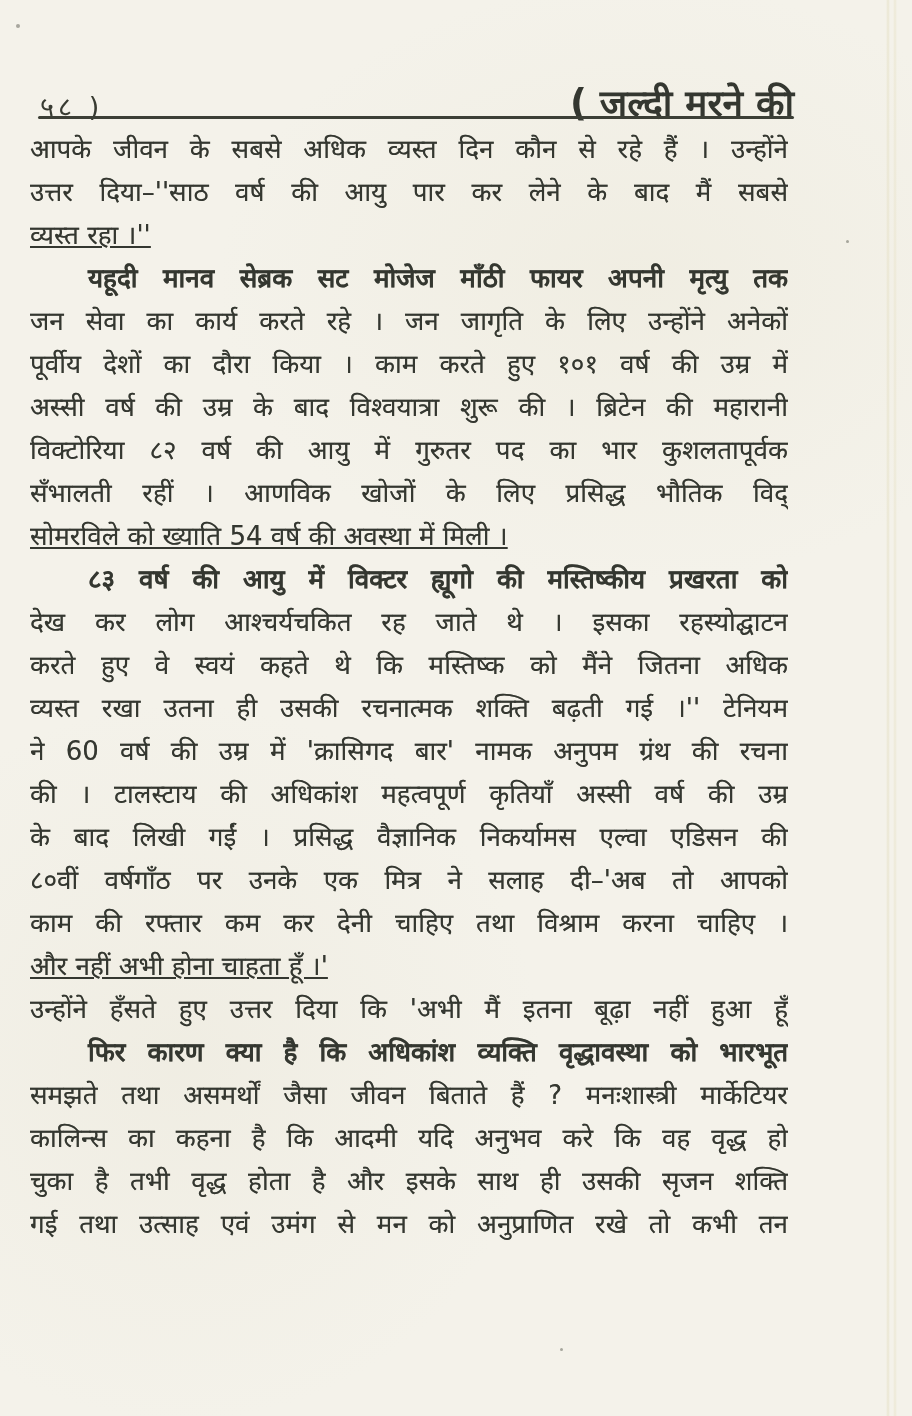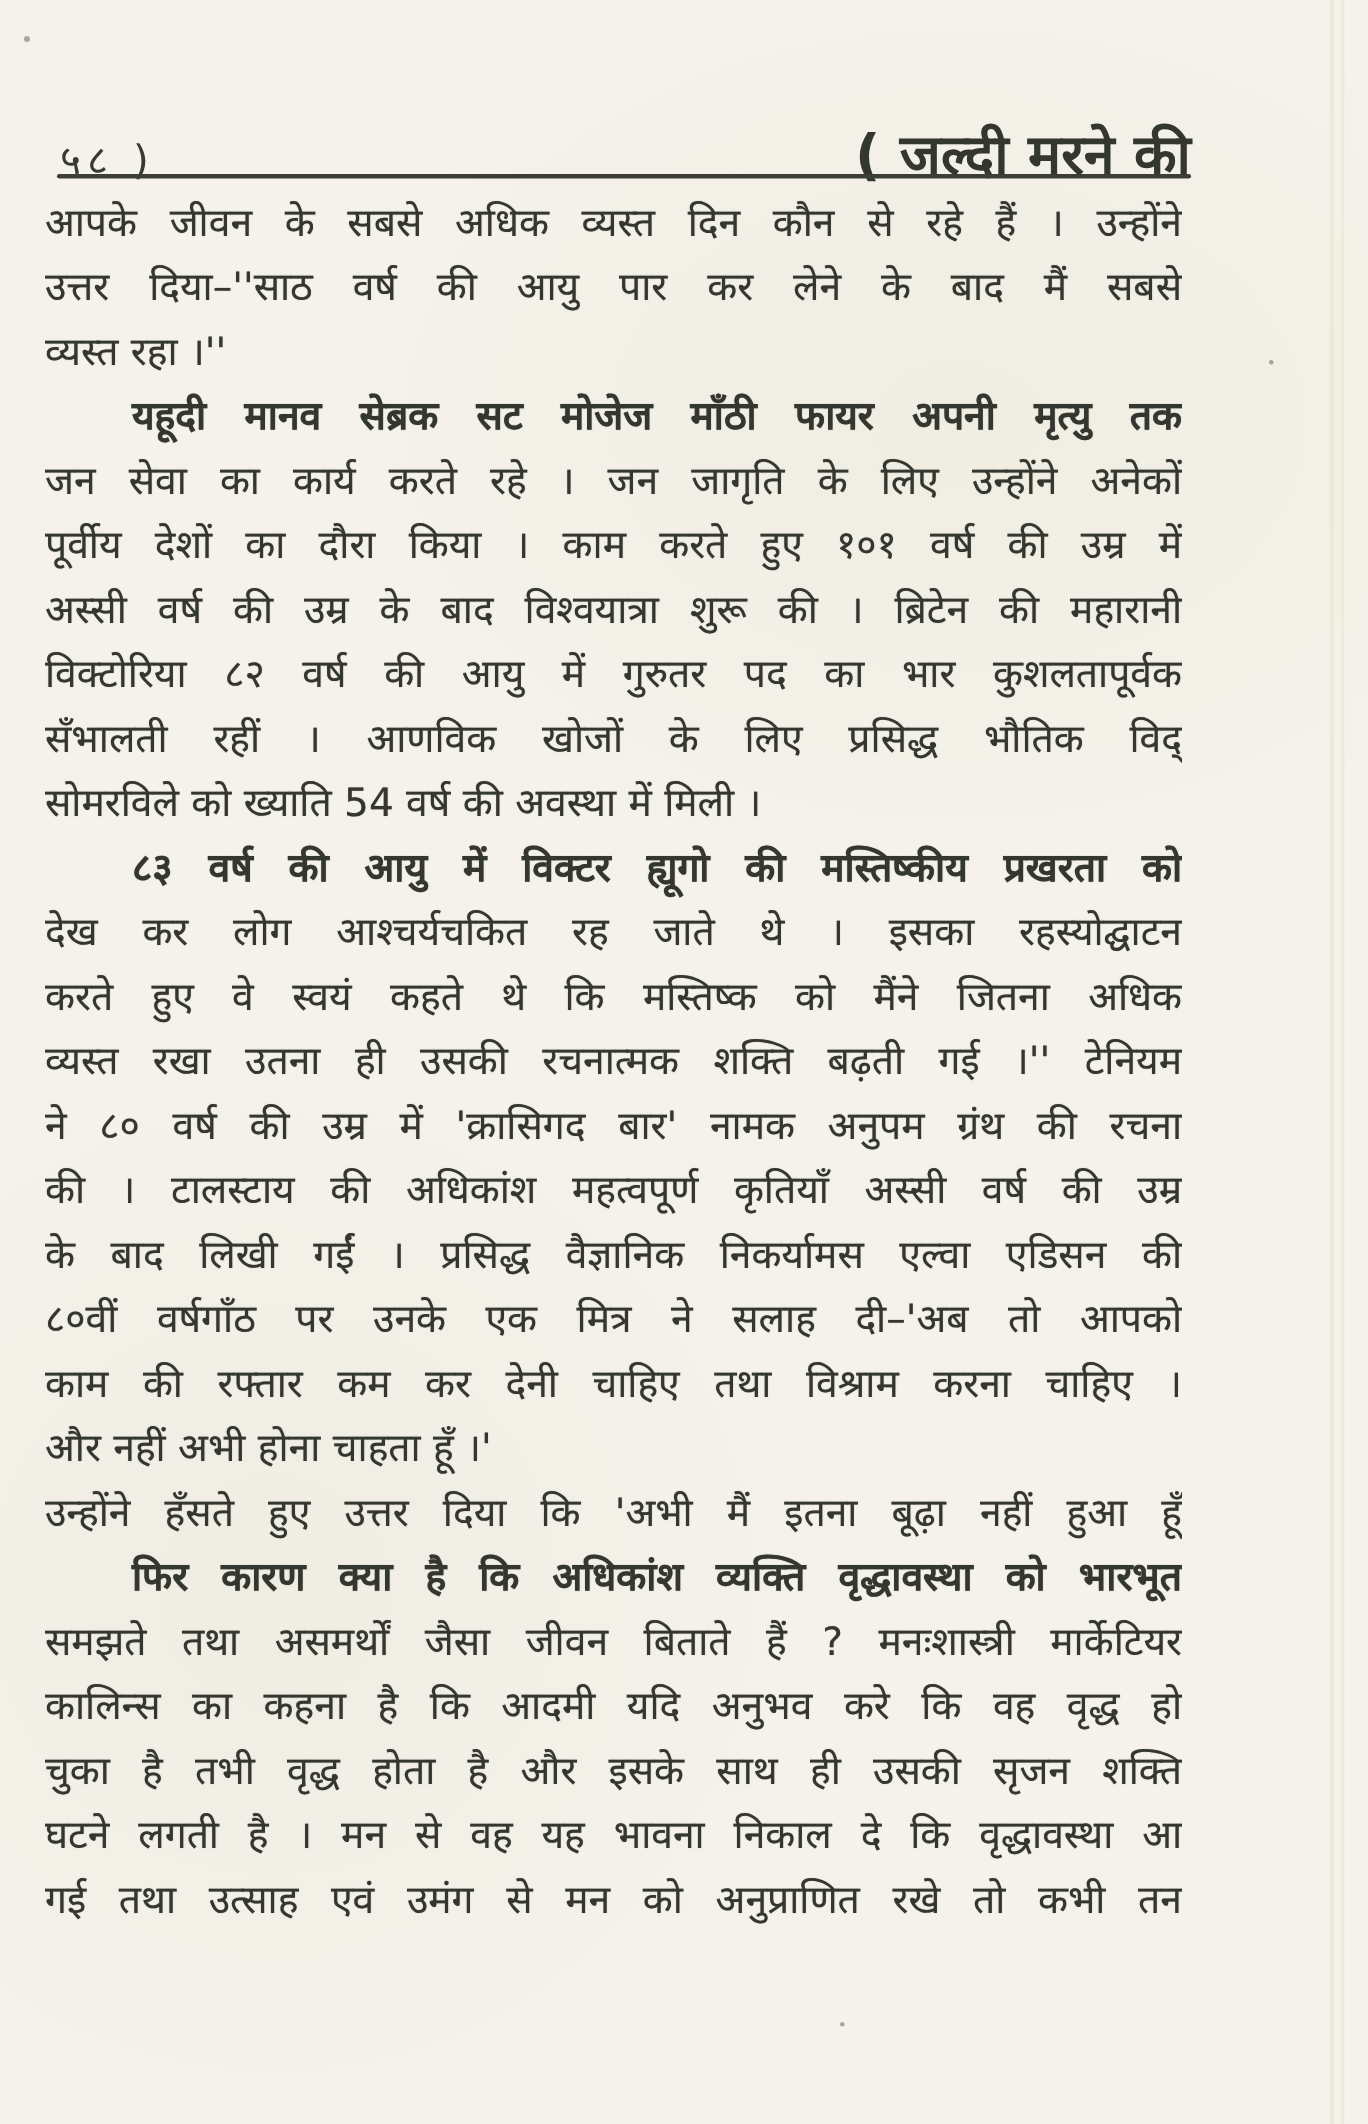--- a/index.html
+++ b/index.html
@@ -74,6 +74,7 @@
   }
   .line.endline {
     text-align-last: left;
+    text-decoration: underline;
   }
   .scan-edge {
     position: absolute;

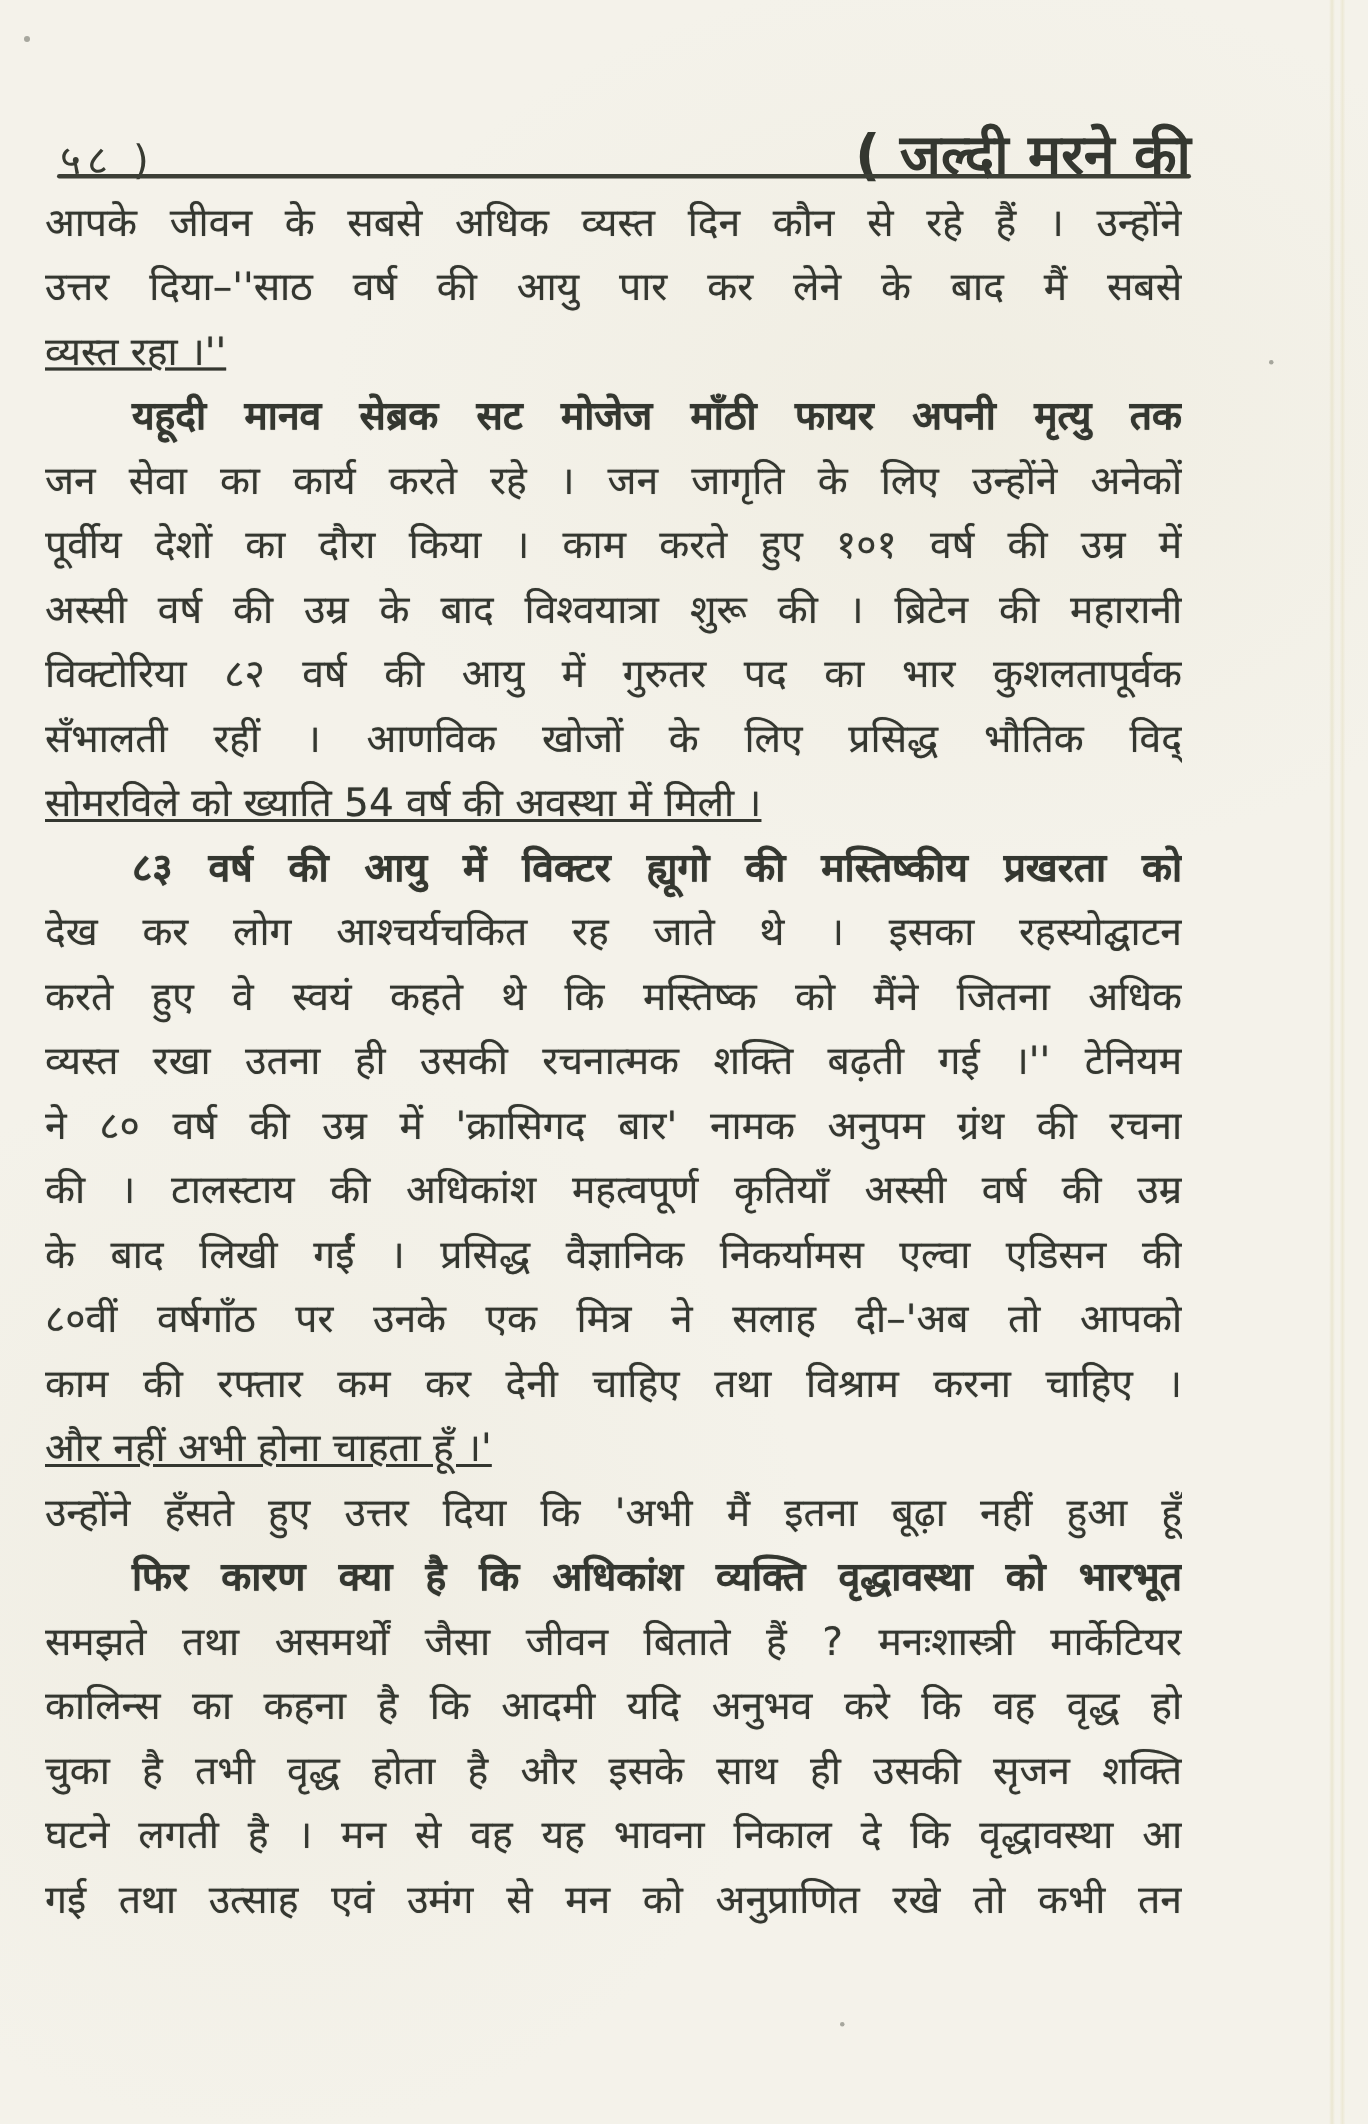--- a/index.html
+++ b/index.html
@@ -131,7 +131,7 @@
         <div class="line">देख कर लोग आश्चर्यचकित रह जाते थे । इसका रहस्योद्घाटन</div>
         <div class="line">करते हुए वे स्वयं कहते थे कि मस्तिष्क को मैंने जितना अधिक</div>
         <div class="line">व्यस्त रखा उतना ही उसकी रचनात्मक शक्ति बढ़ती गई ।'' टेनियम</div>
-        <div class="line">ने ८० वर्ष की उम्र में 'क्रासिगद बार' नामक अनुपम ग्रंथ की रचना</div>
+        <div class="line">ने 60 वर्ष की उम्र में 'क्रासिगद बार' नामक अनुपम ग्रंथ की रचना</div>
         <div class="line">की । टालस्टाय की अधिकांश महत्वपूर्ण कृतियाँ अस्सी वर्ष की उम्र</div>
         <div class="line">के बाद लिखी गईं । प्रसिद्ध वैज्ञानिक निकर्यामस एल्वा एडिसन की</div>
         <div class="line">८०वीं वर्षगाँठ पर उनके एक मित्र ने सलाह दी–'अब तो आपको</div>

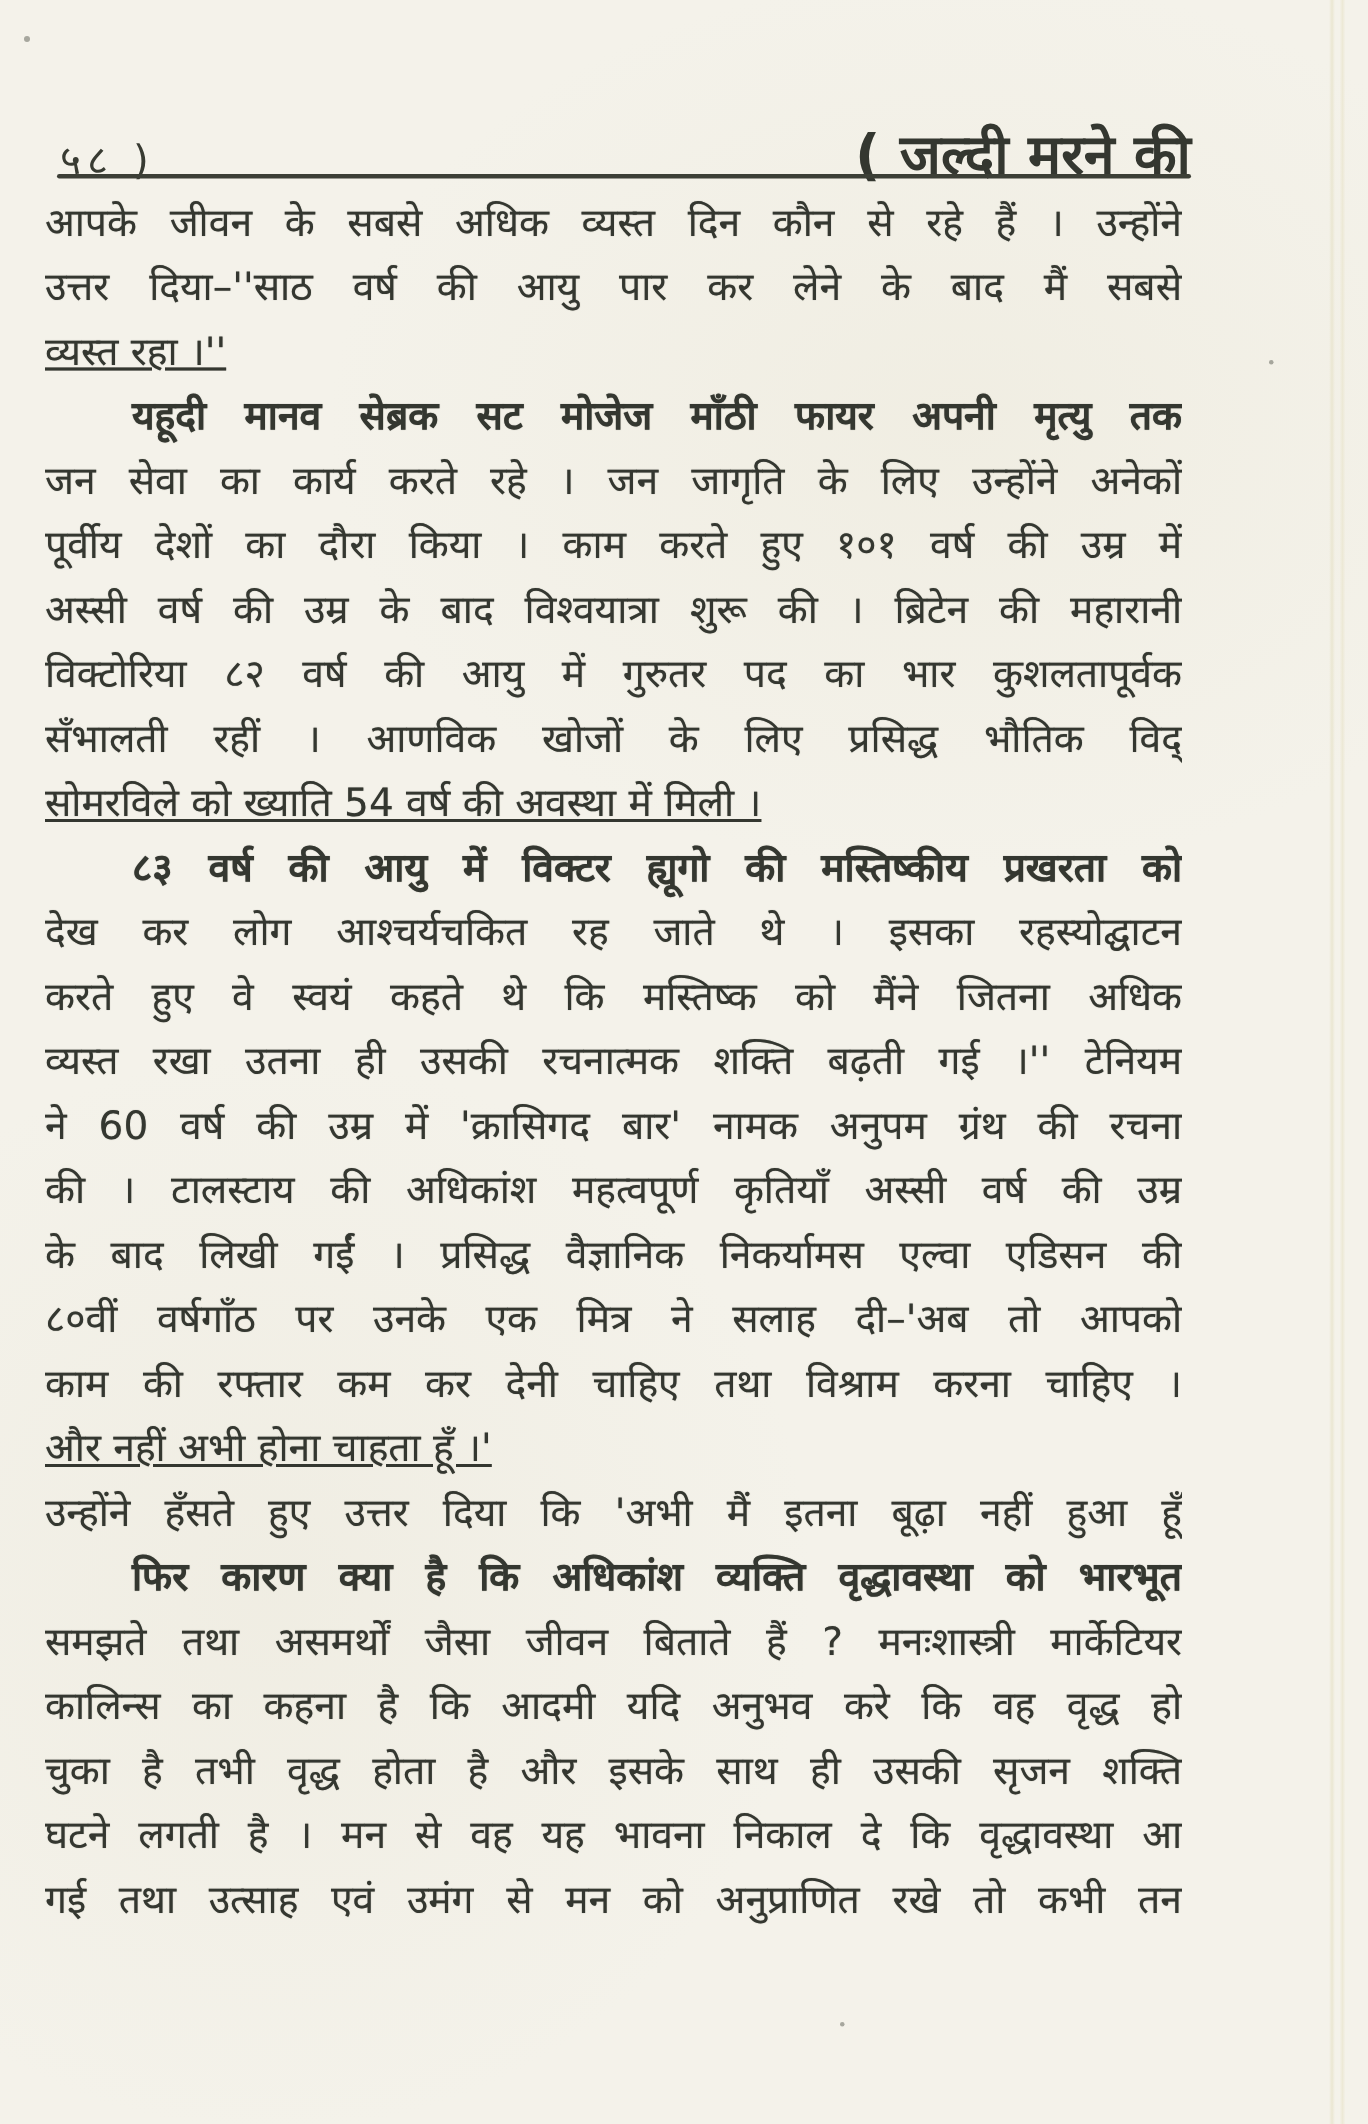--- a/index.html
+++ b/index.html
@@ -144,7 +144,6 @@
         <div class="line">समझते तथा असमर्थों जैसा जीवन बिताते हैं ? मनःशास्त्री मार्केटियर</div>
         <div class="line">कालिन्स का कहना है कि आदमी यदि अनुभव करे कि वह वृद्ध हो</div>
         <div class="line">चुका है तभी वृद्ध होता है और इसके साथ ही उसकी सृजन शक्ति</div>
-        <div class="line">घटने लगती है । मन से वह यह भावना निकाल दे कि वृद्धावस्था आ</div>
         <div class="line">गई तथा उत्साह एवं उमंग से मन को अनुप्राणित रखे तो कभी तन</div>
       </div>
     </div>

